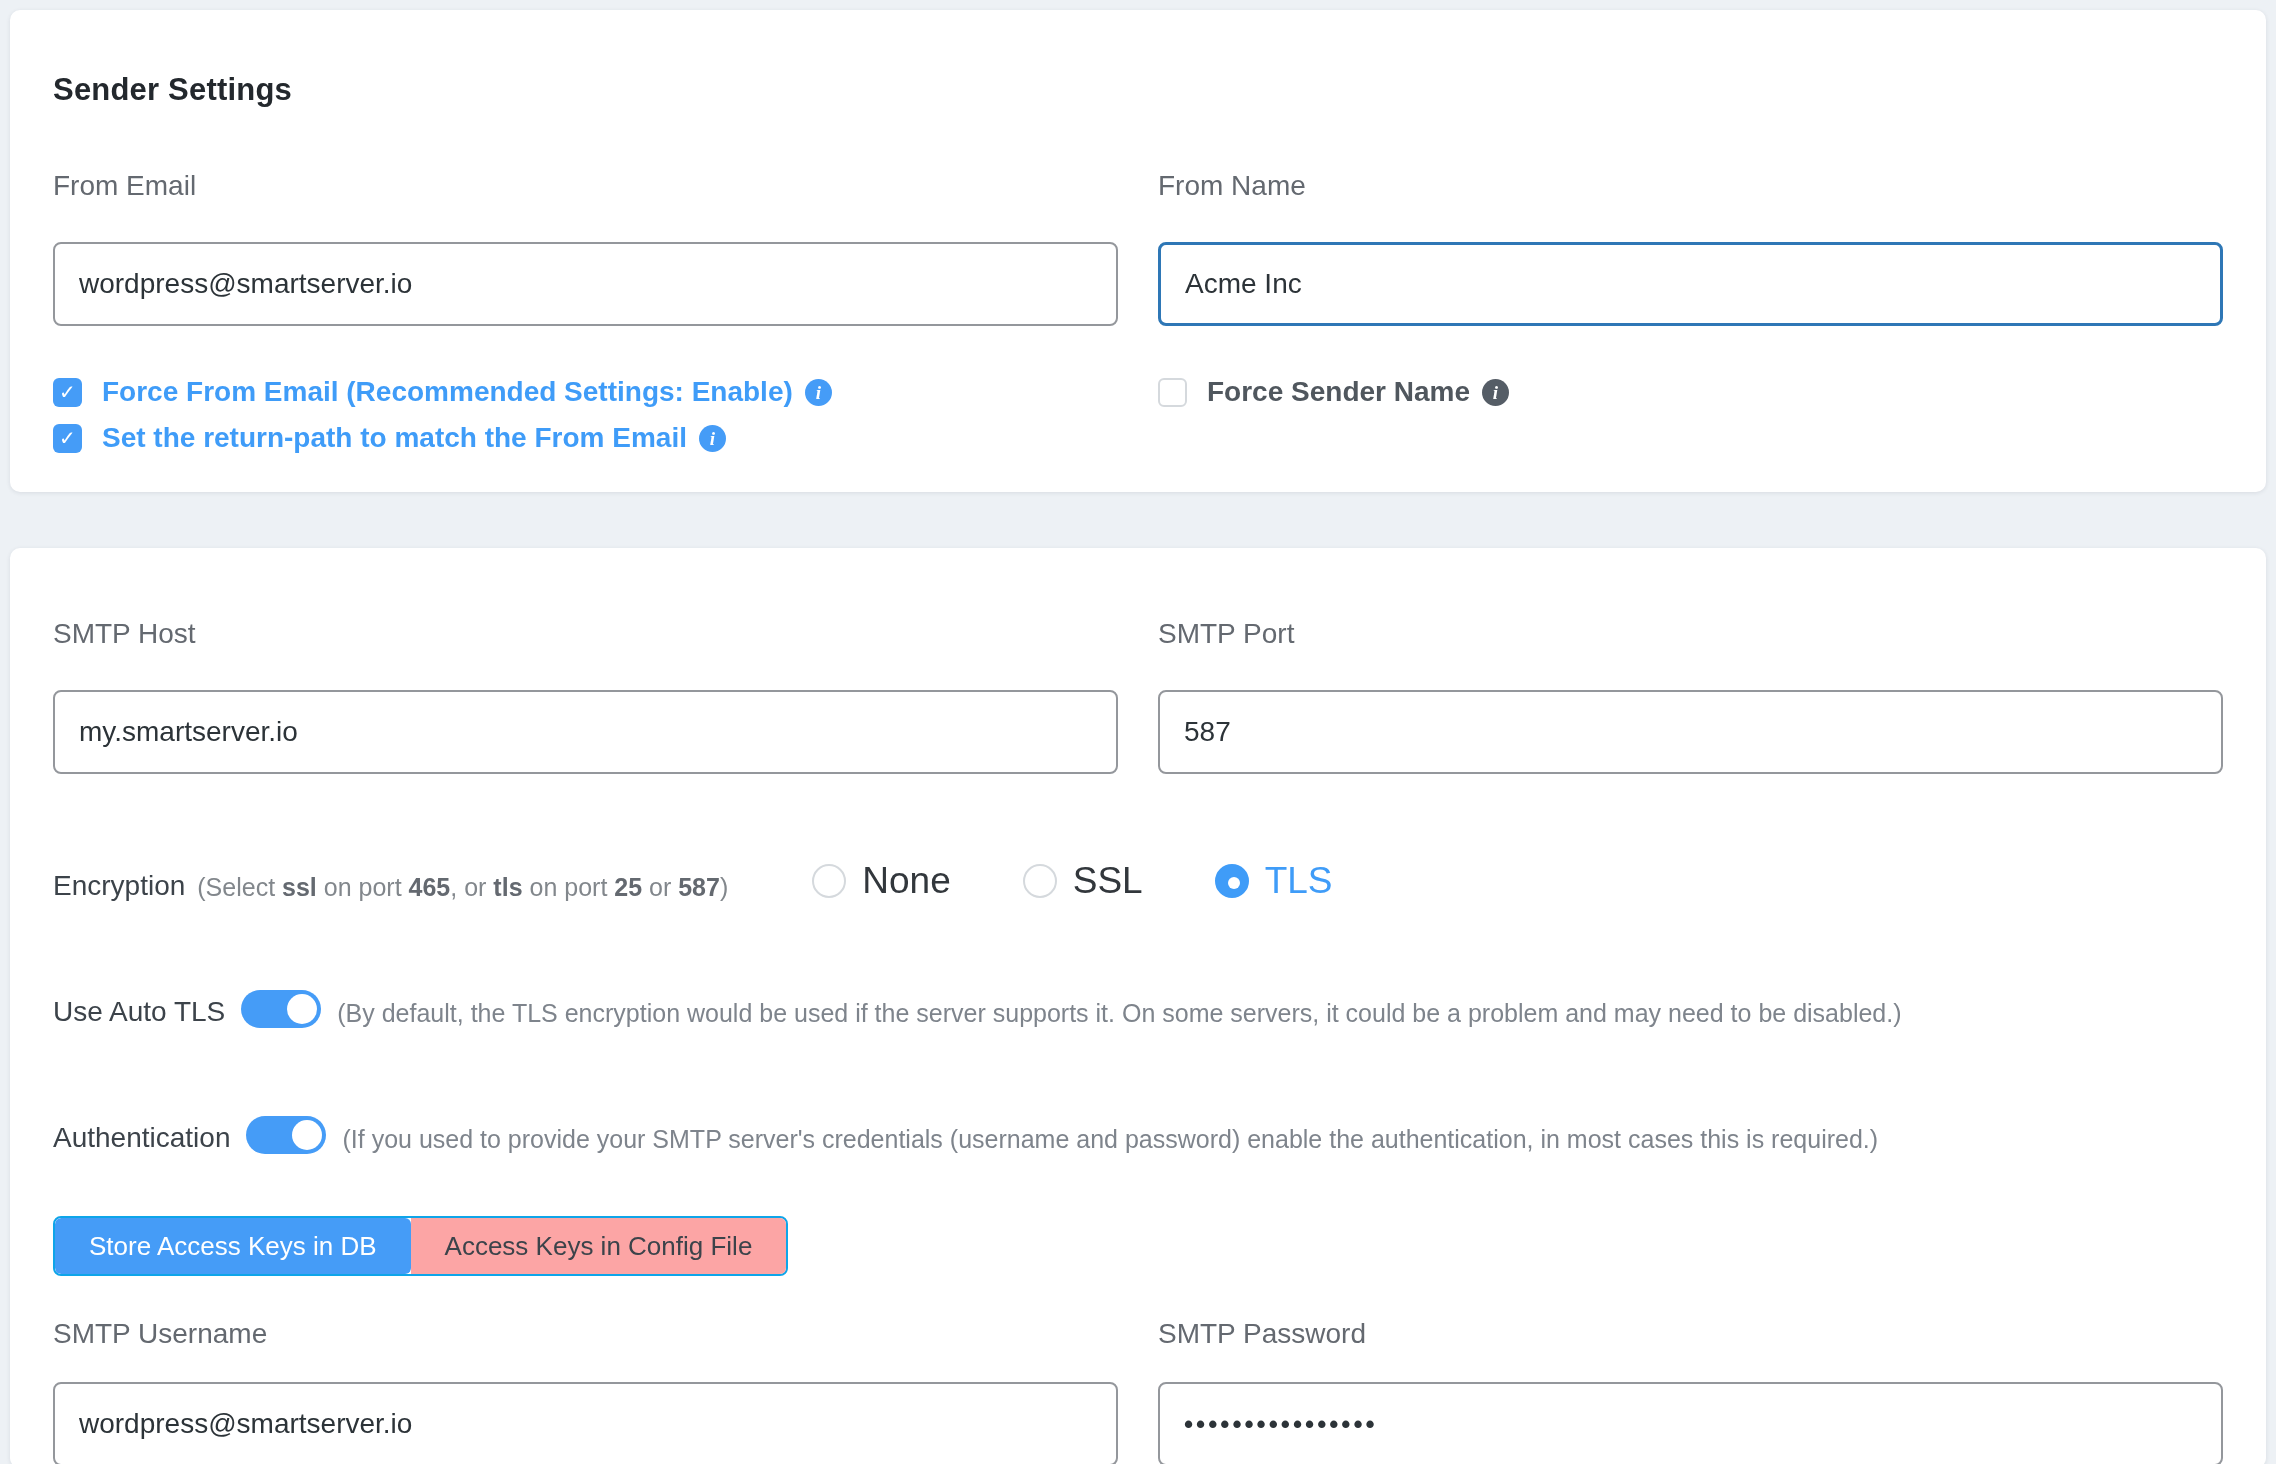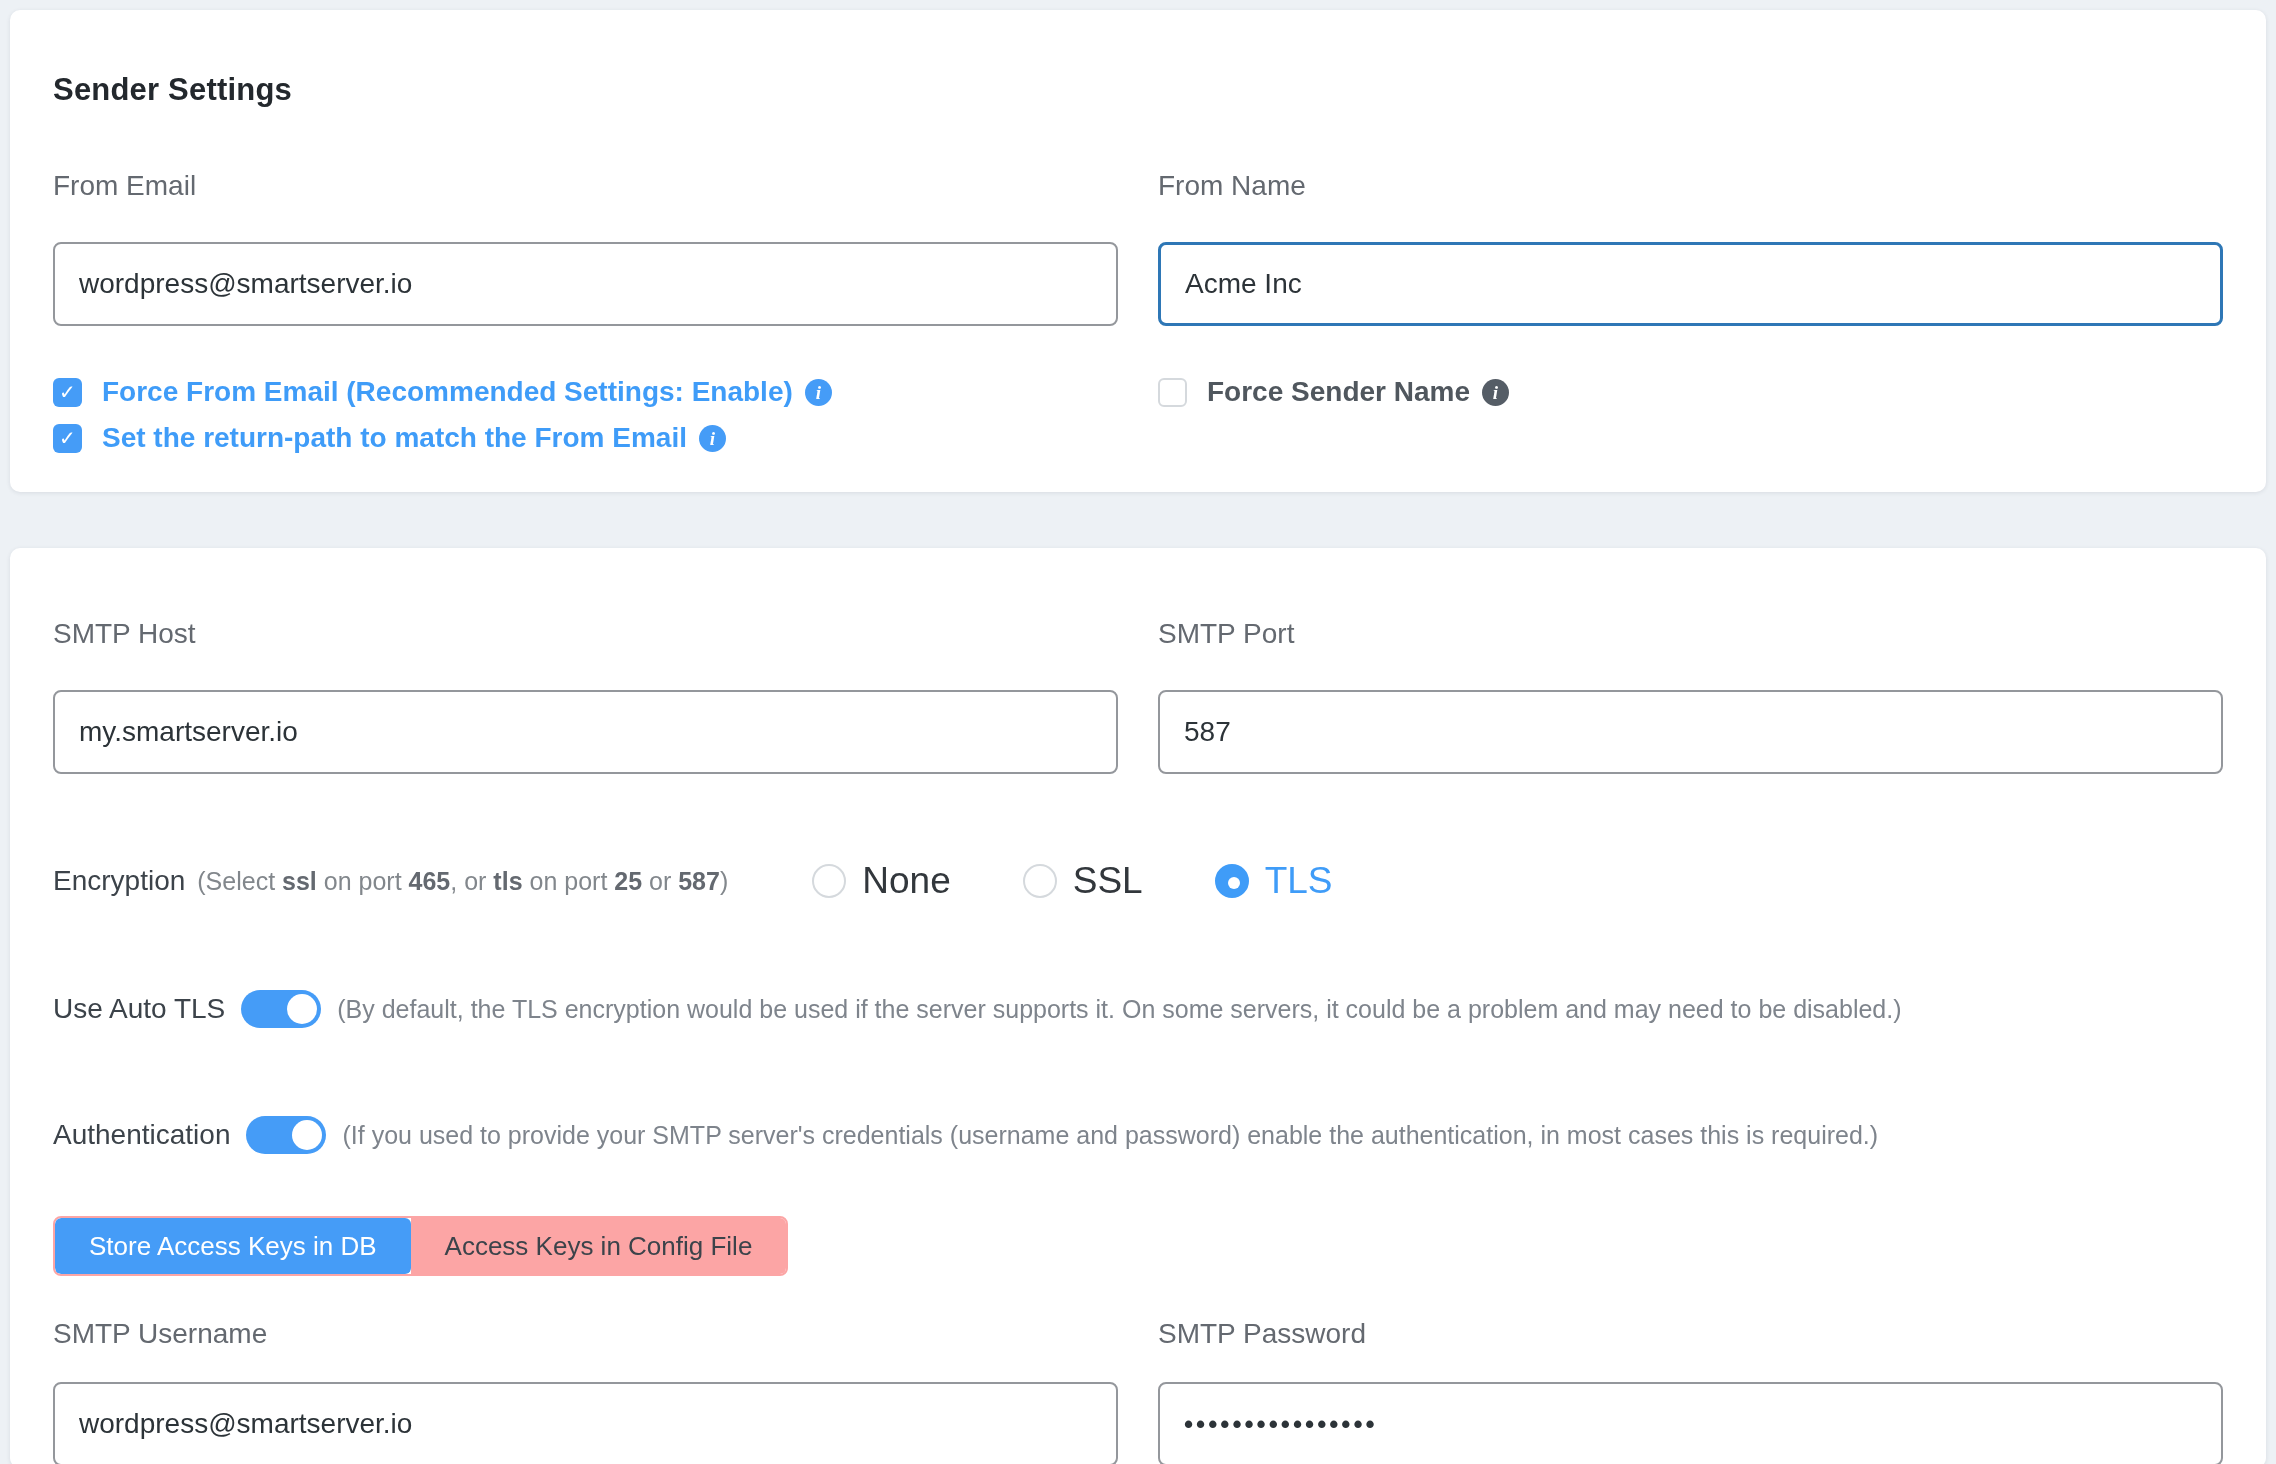--- a/index.html
+++ b/index.html
@@ -67,7 +67,7 @@
   .info-icon.dark { background:#555d66; }
 
   
-  .row { display:flex; align-items:center; }
+  .row { display:flex; align-items:flex-end; }
   .enc-row { margin-top:86px; }
   .inline-label { font-size:28px; color:#3c434a; }
   .enc-hint { font-size:25px; color:#82878c; margin-left:12px; }

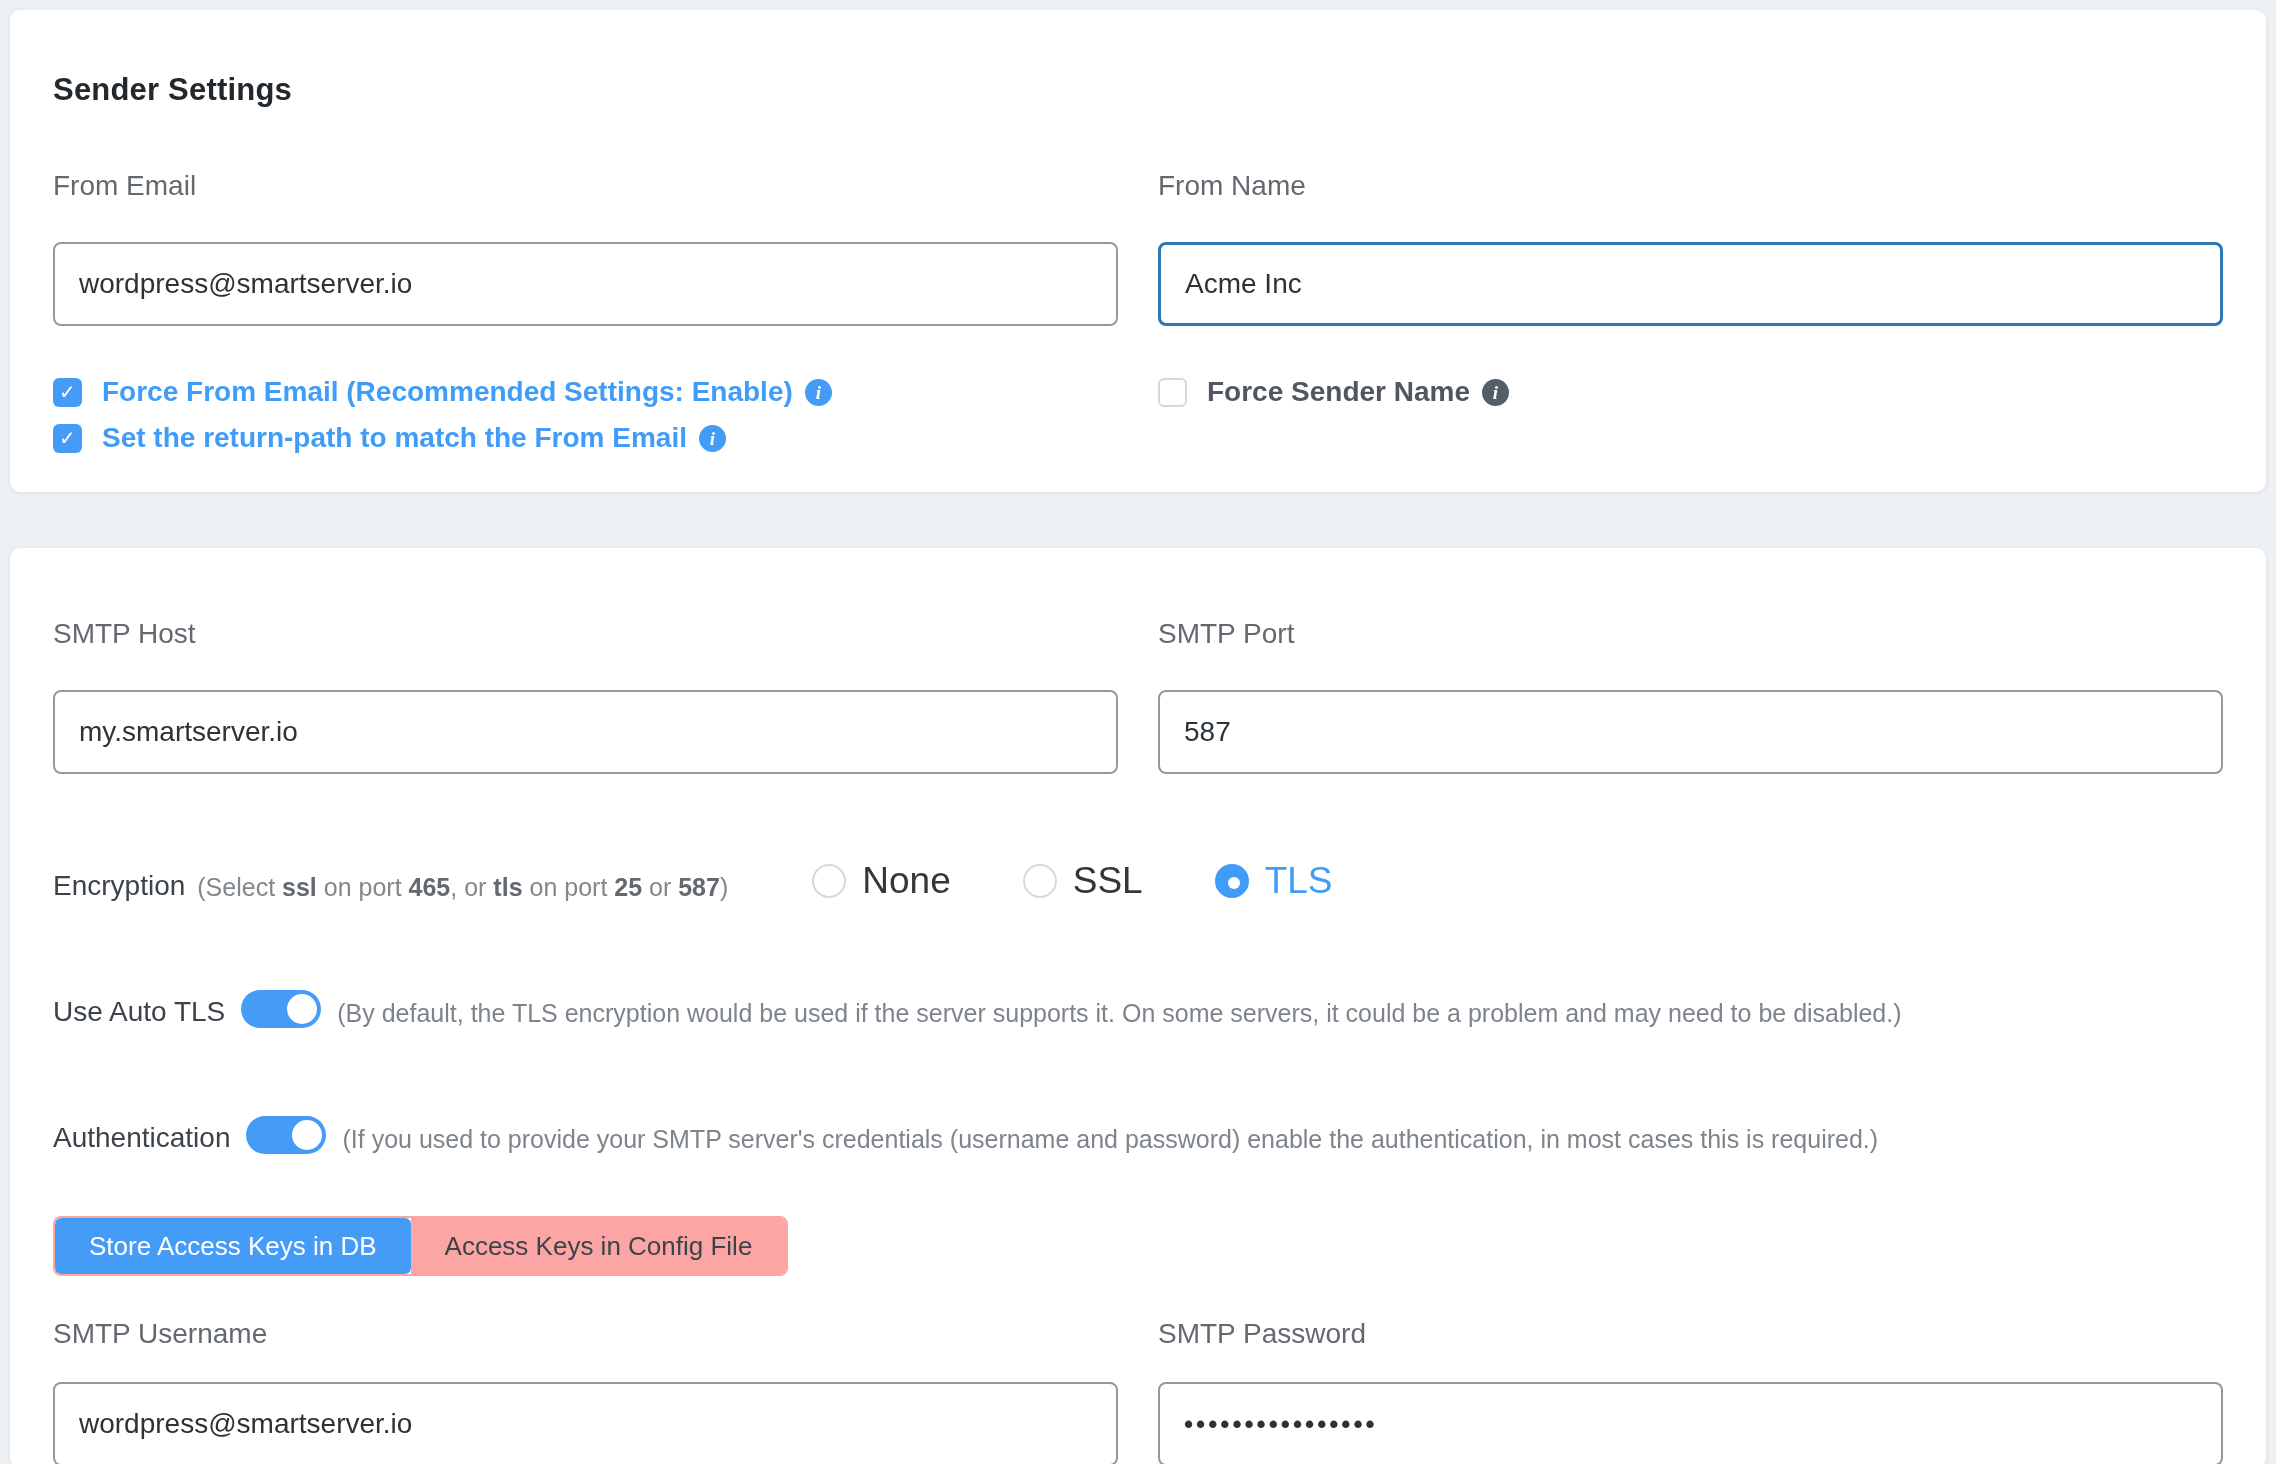--- a/index.html
+++ b/index.html
@@ -101,7 +101,7 @@
   
   .tabs {
     margin-top:62px; display:inline-flex;
-    border:2px solid #fca5a5; border-radius:8px; overflow:hidden; background:#fff;
+    border:2px solid #0ea5e9; border-radius:8px; overflow:hidden; background:#fff;
   }
   .tab {
     height:56px; display:flex; align-items:center;

